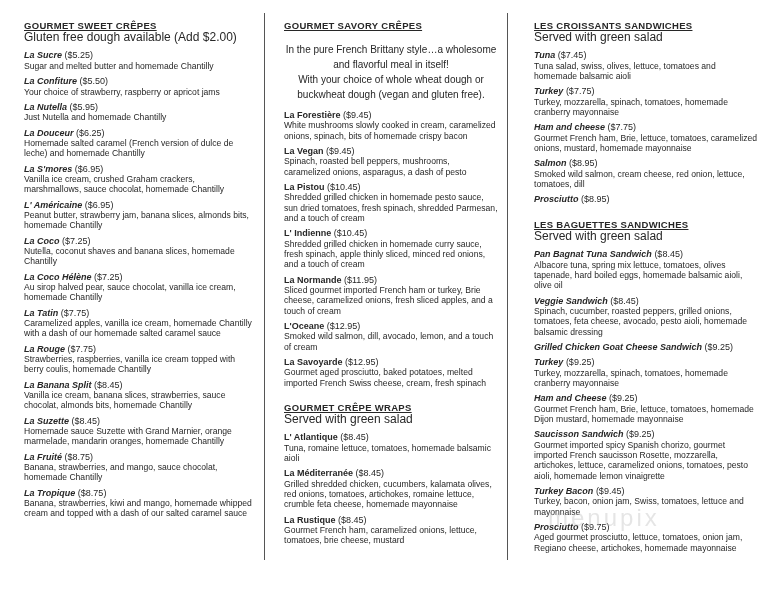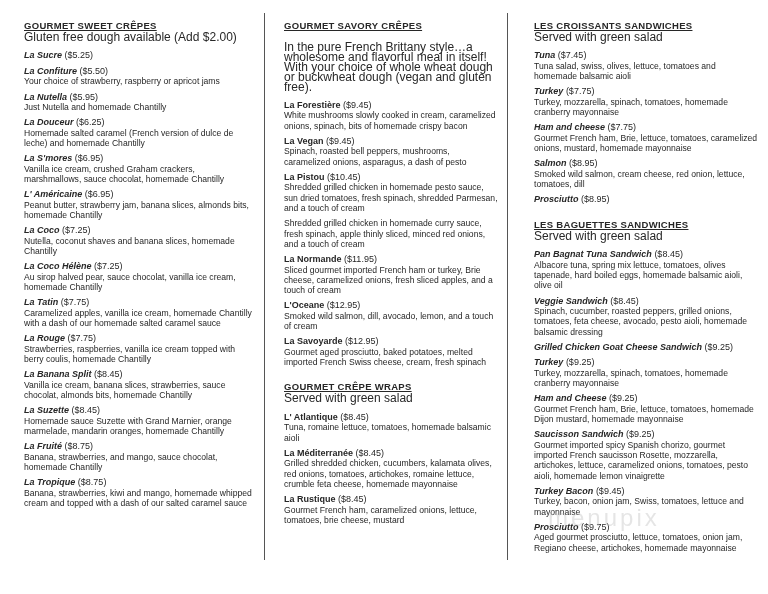--- a/index.html
+++ b/index.html
@@ -25,7 +25,7 @@
     text-decoration:underline;line-height:12px;
   }
   .section-sub{font-size:12px;line-height:10.4px;}
-  .section-intro{font-size:12px;line-height:10px;}
+  .section-intro{font-size:10px;line-height:15px;text-align:center;}
   .section-heading + .section-intro{margin-top:10px;}
   .item-list{margin-top:8px;}
   .menu-item{margin-bottom:5px;}

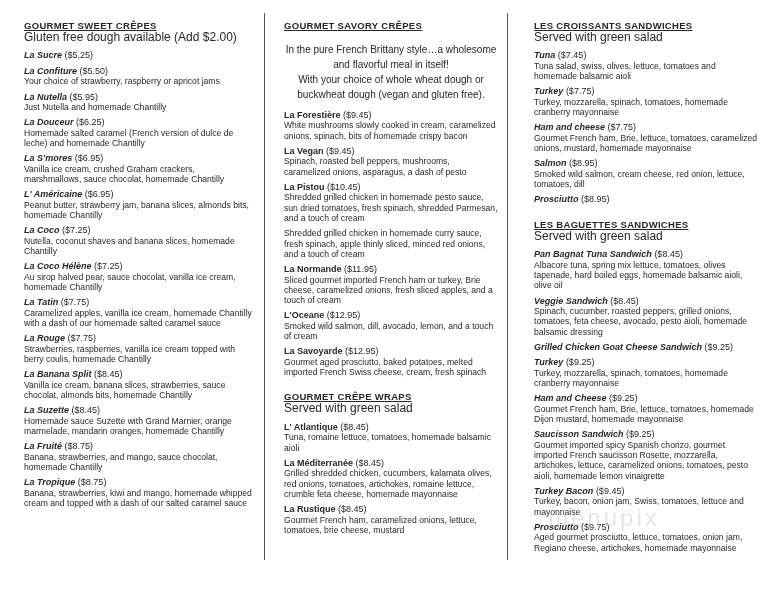--- a/index.html
+++ b/index.html
@@ -56,6 +56,7 @@
         <div class="item-list">
           <div class="menu-item">
             <div class="item-name-line"><span class="item-name">La Sucre</span> <span class="item-price">($5.25)</span></div>
+            <div class="item-desc">Sugar and melted butter and homemade Chantilly</div>
           </div>
           <div class="menu-item">
             <div class="item-name-line"><span class="item-name">La Confiture</span> <span class="item-price">($5.50)</span></div>

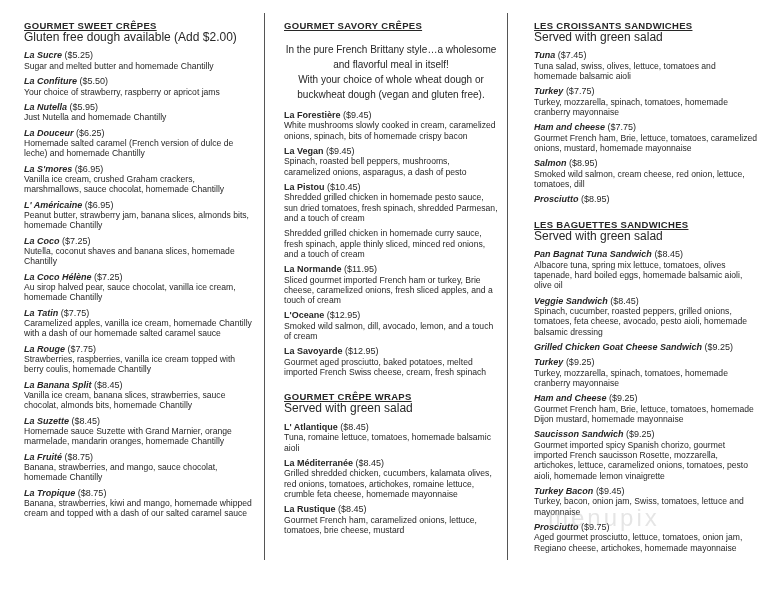--- a/index.html
+++ b/index.html
@@ -133,6 +133,7 @@
             <div class="item-desc">Shredded grilled chicken in homemade pesto sauce, sun dried tomatoes, fresh spinach, shredded Parmesan, and a touch of cream</div>
           </div>
           <div class="menu-item">
+            <div class="item-name-line"><span class="item-name">L' Indienne</span> <span class="item-price">($10.45)</span></div>
             <div class="item-desc">Shredded grilled chicken in homemade curry sauce, fresh spinach, apple thinly sliced, minced red onions, and a touch of cream</div>
           </div>
           <div class="menu-item">

